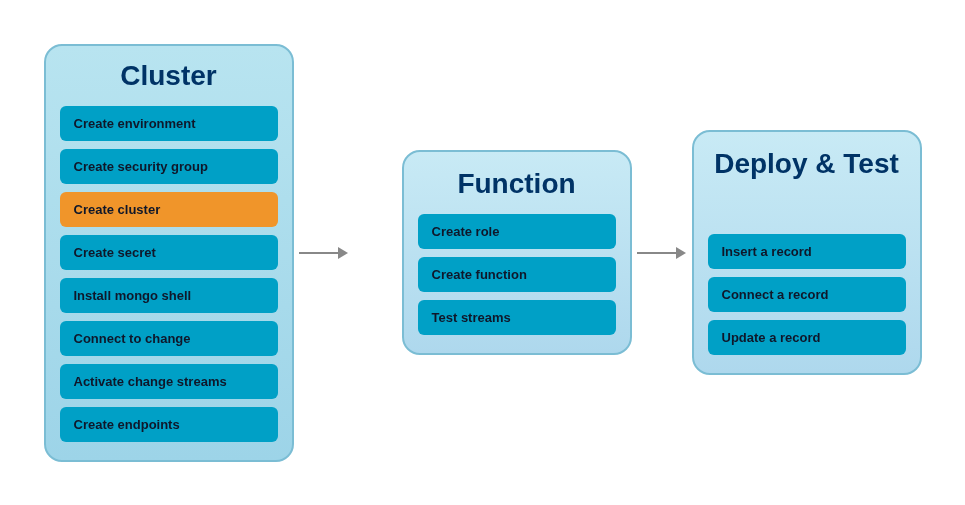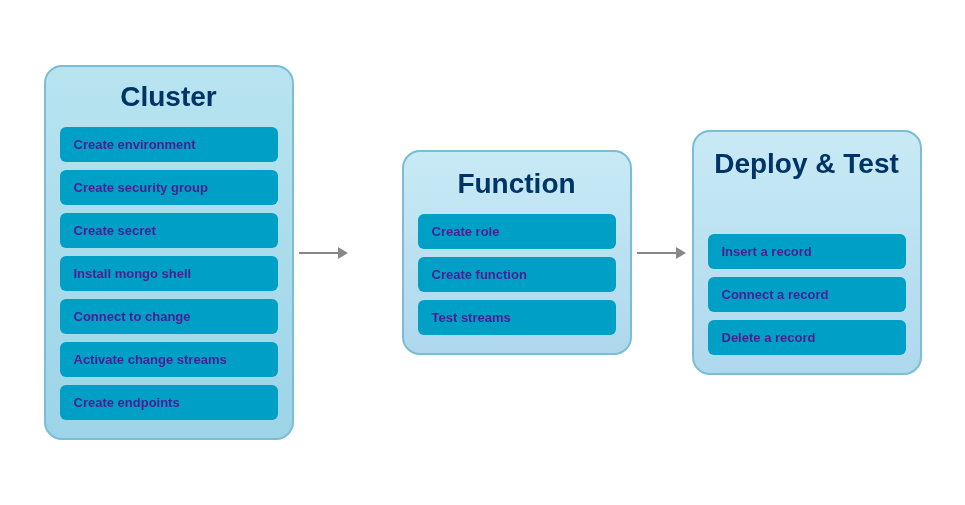--- a/index.html
+++ b/index.html
@@ -61,7 +61,7 @@
     }
     .panel-btn {
       background-color: #00a0c6;
-      color: #4c1d95;
+      color: #0f172a;
       border: none;
       border-radius: 6px;
       padding: 10px 14px;

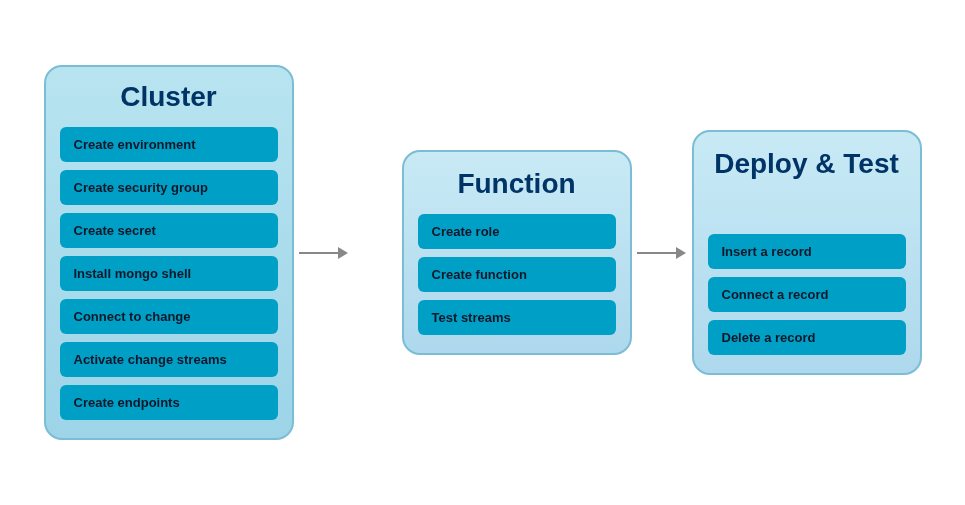--- a/index.html
+++ b/index.html
@@ -112,6 +112,7 @@
 
     <button class="panel-btn">Create environment</button>
         <button class="panel-btn">Create security group</button>
+        <button class="panel-btn panel-btn-active">Create cluster</button>
         <button class="panel-btn">Create secret</button>
         <button class="panel-btn">Install mongo shell</button>
         <button class="panel-btn">Connect to change</button>

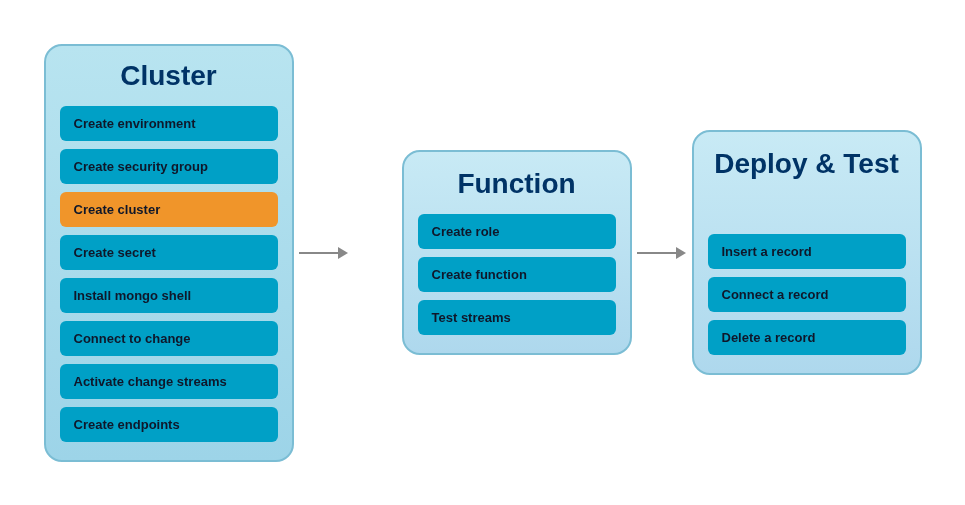--- a/index.html
+++ b/index.html
@@ -149,7 +149,7 @@
     <div class="panel-items">
     <button class="panel-btn">Insert a record</button>
         <button class="panel-btn">Connect a record</button>
-        <button class="panel-btn">Delete a record</button>
+        <button class="panel-btn">Update a record</button>
       </div>
   </div>
 

